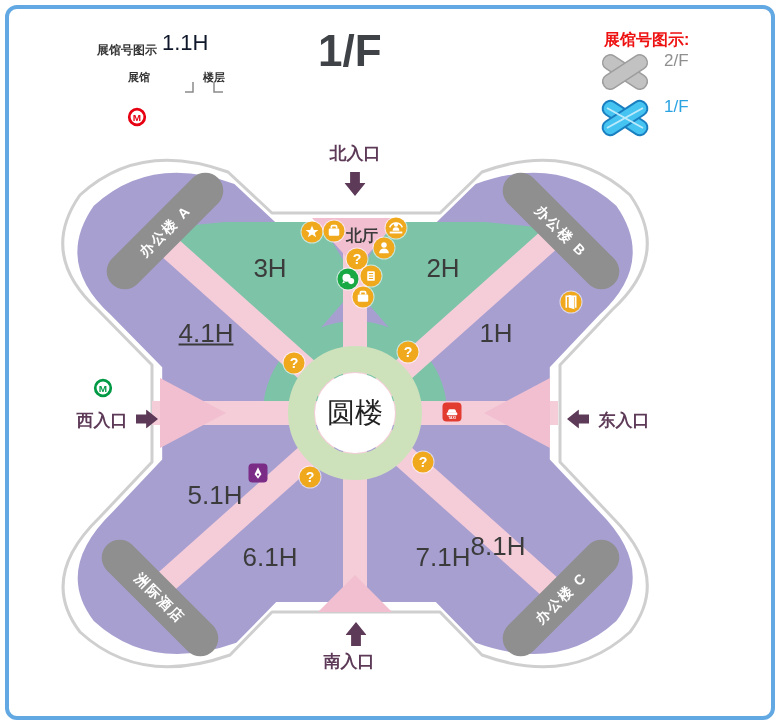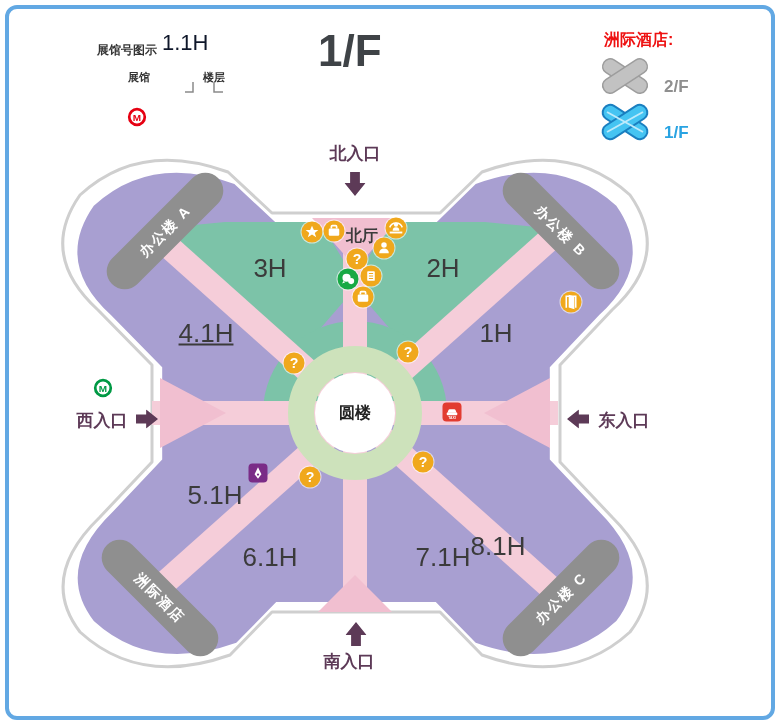--- a/index.html
+++ b/index.html
@@ -113,7 +113,7 @@
   </div>
 
   <div class="selector">
-    <div class="sel-title">洲际酒店:</div>
+    <div class="sel-title">展馆号图示:</div>
     <div class="sel-row">
       <svg width="58" height="42" viewBox="0 0 58 42">
         <g transform="translate(29,21)">

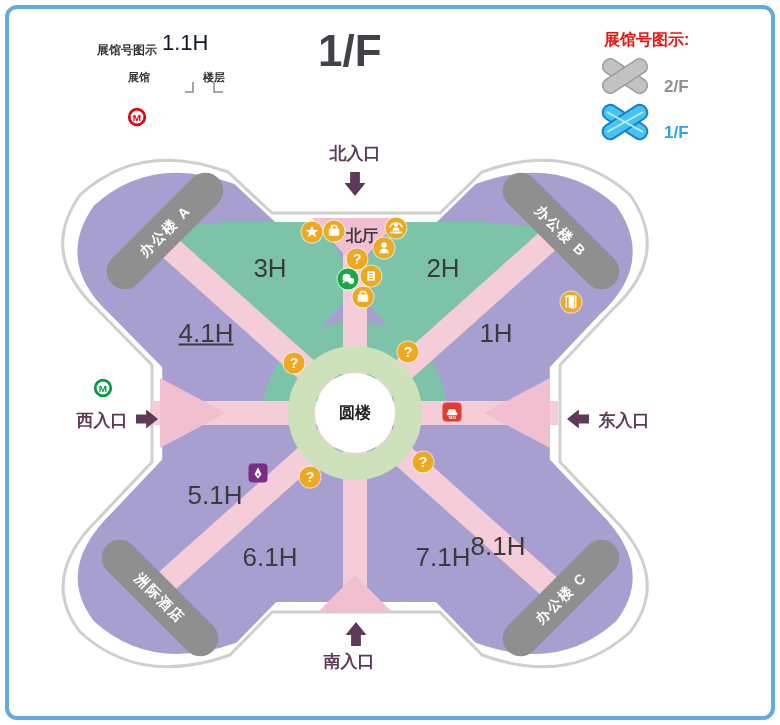--- a/index.html
+++ b/index.html
@@ -18,7 +18,7 @@
   
   .selector{position:absolute;left:596px;top:30px;width:165px;z-index:10;}
   .selector .sel-title{font-size:16px;font-weight:bold;color:#ee1111;margin-left:8px;}
-  .sel-row{display:flex;align-items:flex-end;height:46px;cursor:pointer;font-weight:bold;}
+  .sel-row{display:flex;align-items:flex-start;height:46px;cursor:pointer;}
   .sel-row .lbl{font-size:17px;color:#8f8f8f;margin-left:10px;}
   .sel-row.selected .lbl{color:#29a3e2;}
   

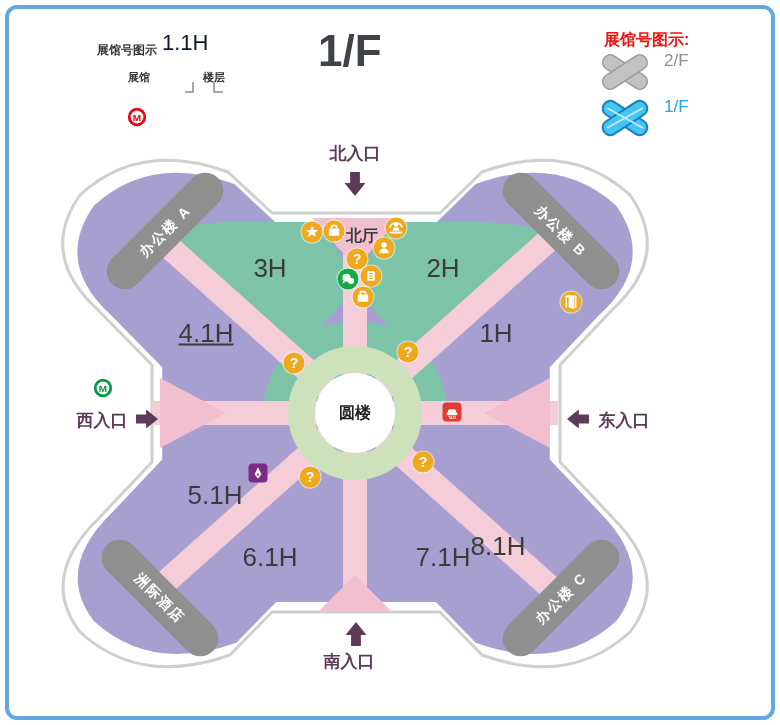--- a/index.html
+++ b/index.html
@@ -24,7 +24,7 @@
   
   .hall-label{position:absolute;transform:translate(-50%,-50%);font-size:26px;color:#3b3b3b;z-index:6;white-space:nowrap;}
   .rotunda-label{position:absolute;left:355px;top:413px;transform:translate(-50%,-50%);
-                 font-size:16px;font-weight:bold;color:#222;z-index:7;white-space:nowrap;}
+                 font-size:28px;font-weight:normal;color:#222;z-index:7;white-space:nowrap;}
   .nhall-label{position:absolute;left:362px;top:236px;transform:translate(-50%,-50%);
                font-size:16px;font-weight:bold;color:#3b3b3b;z-index:6;white-space:nowrap;}
   

